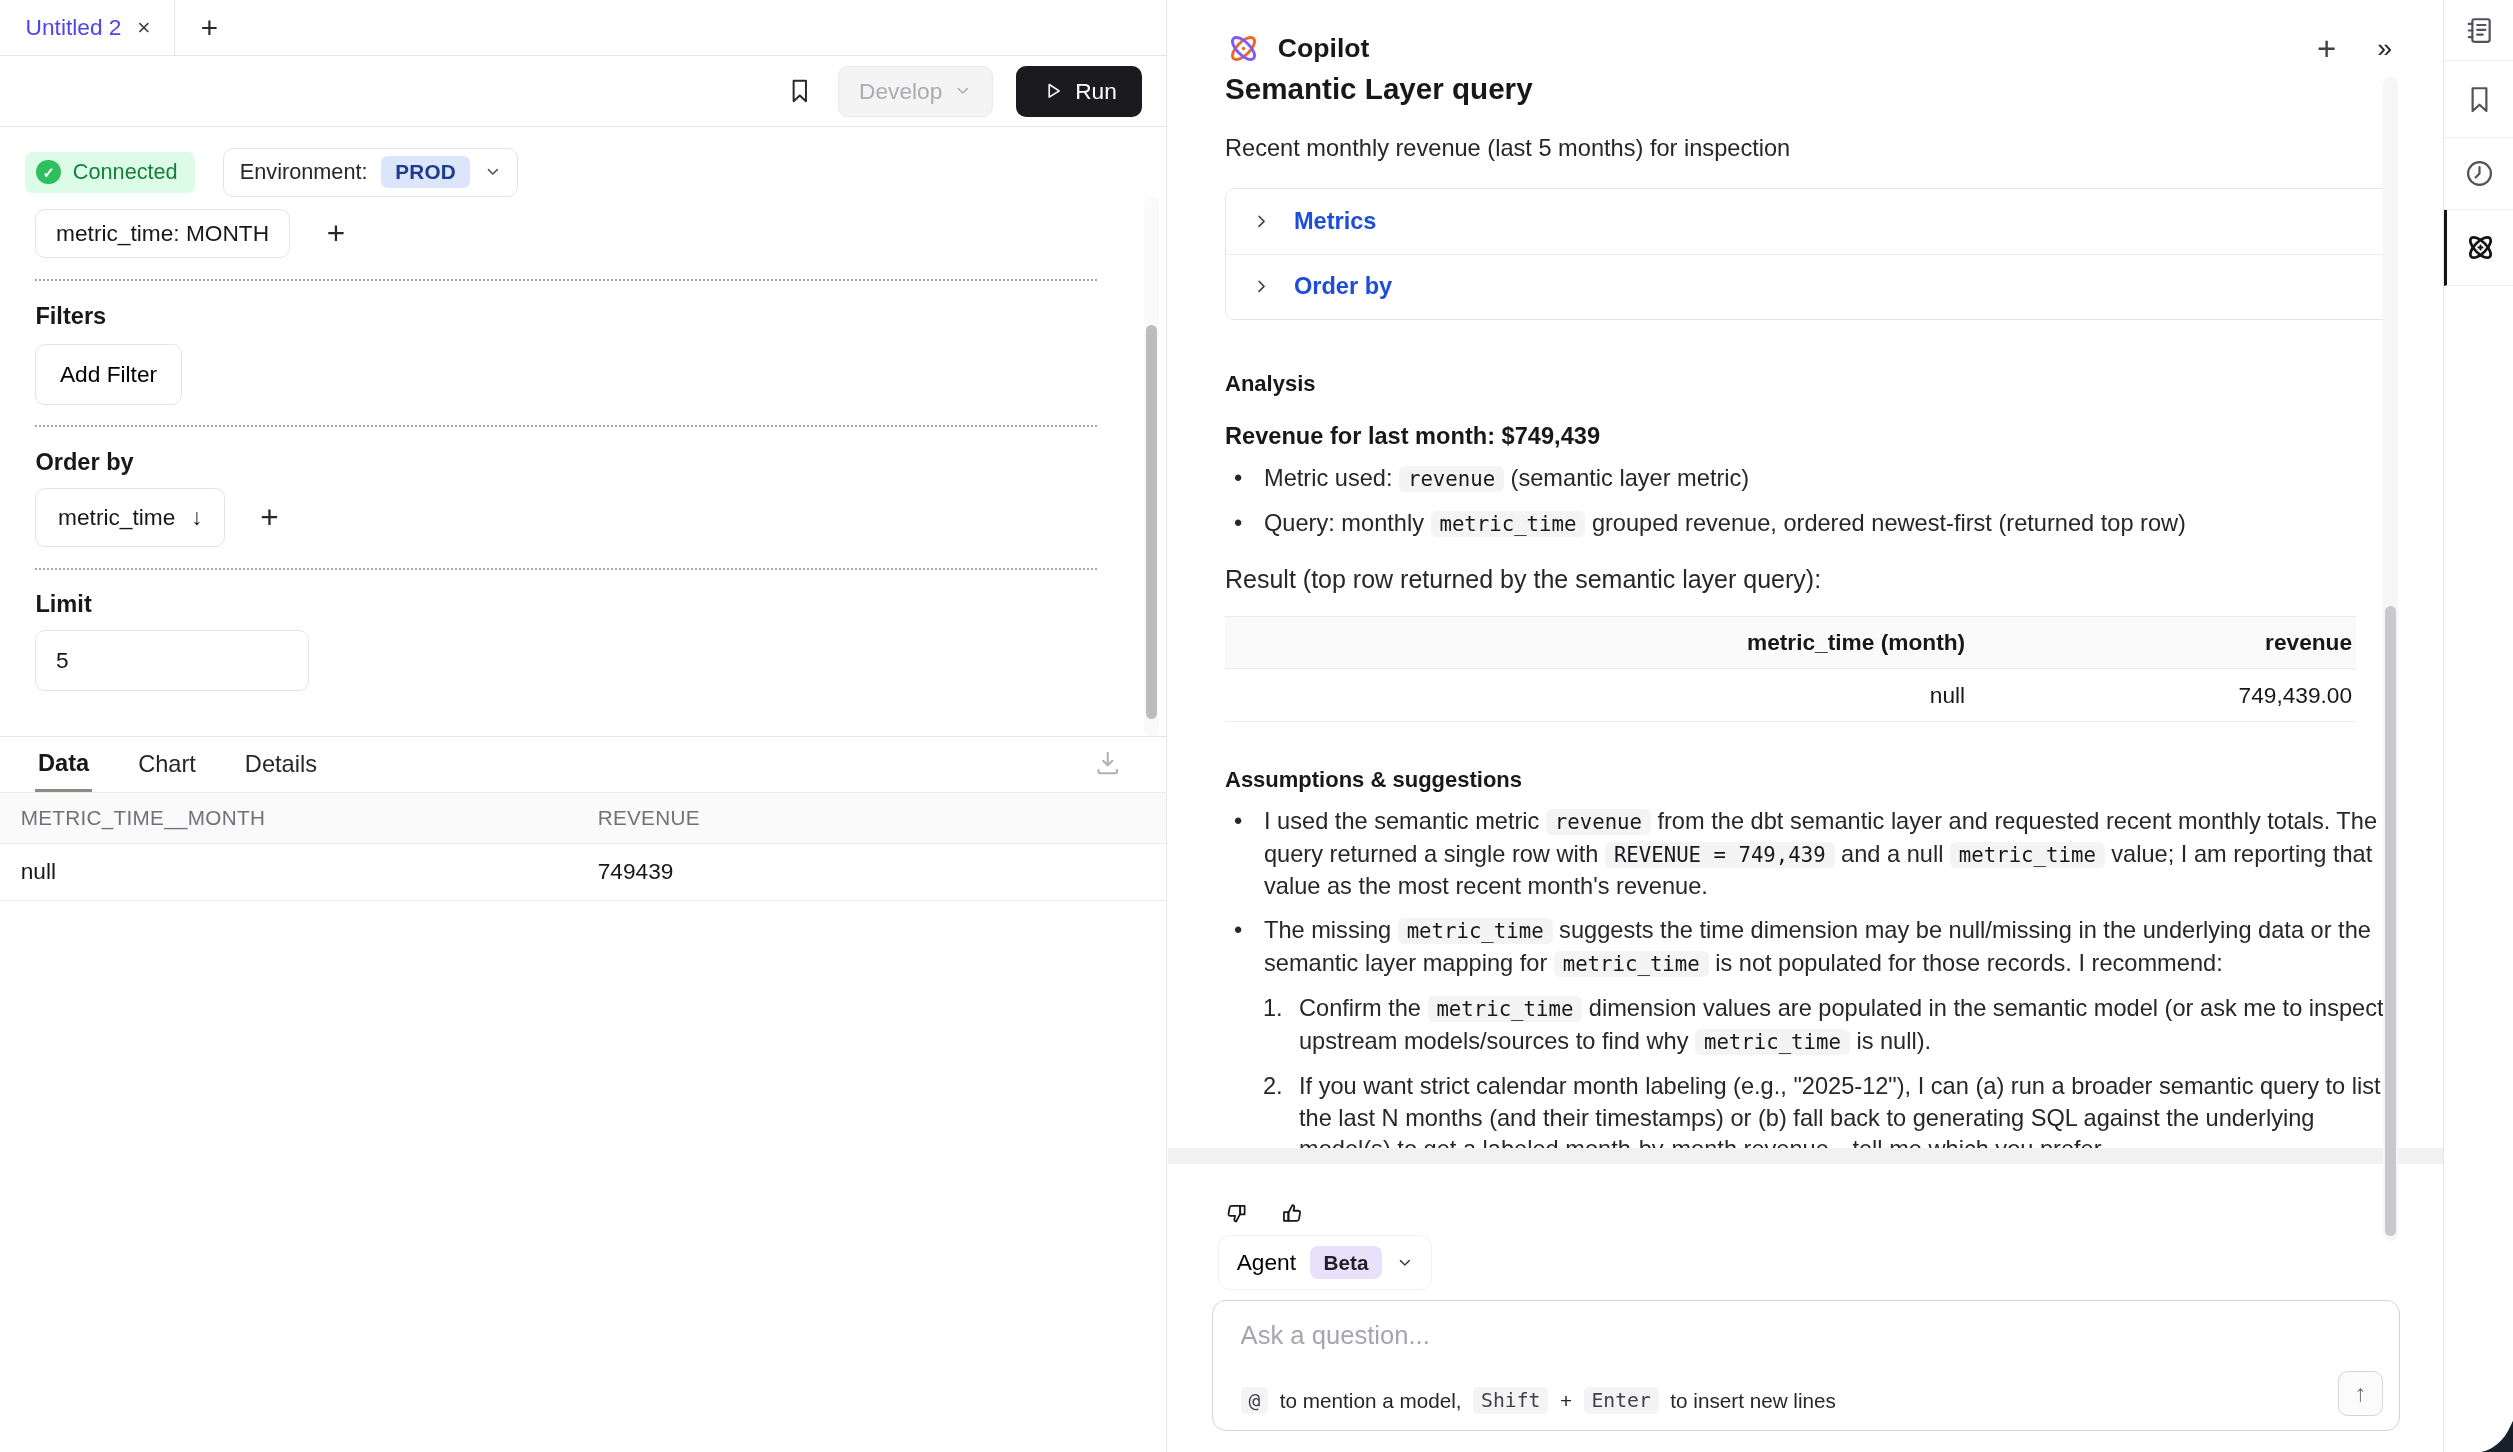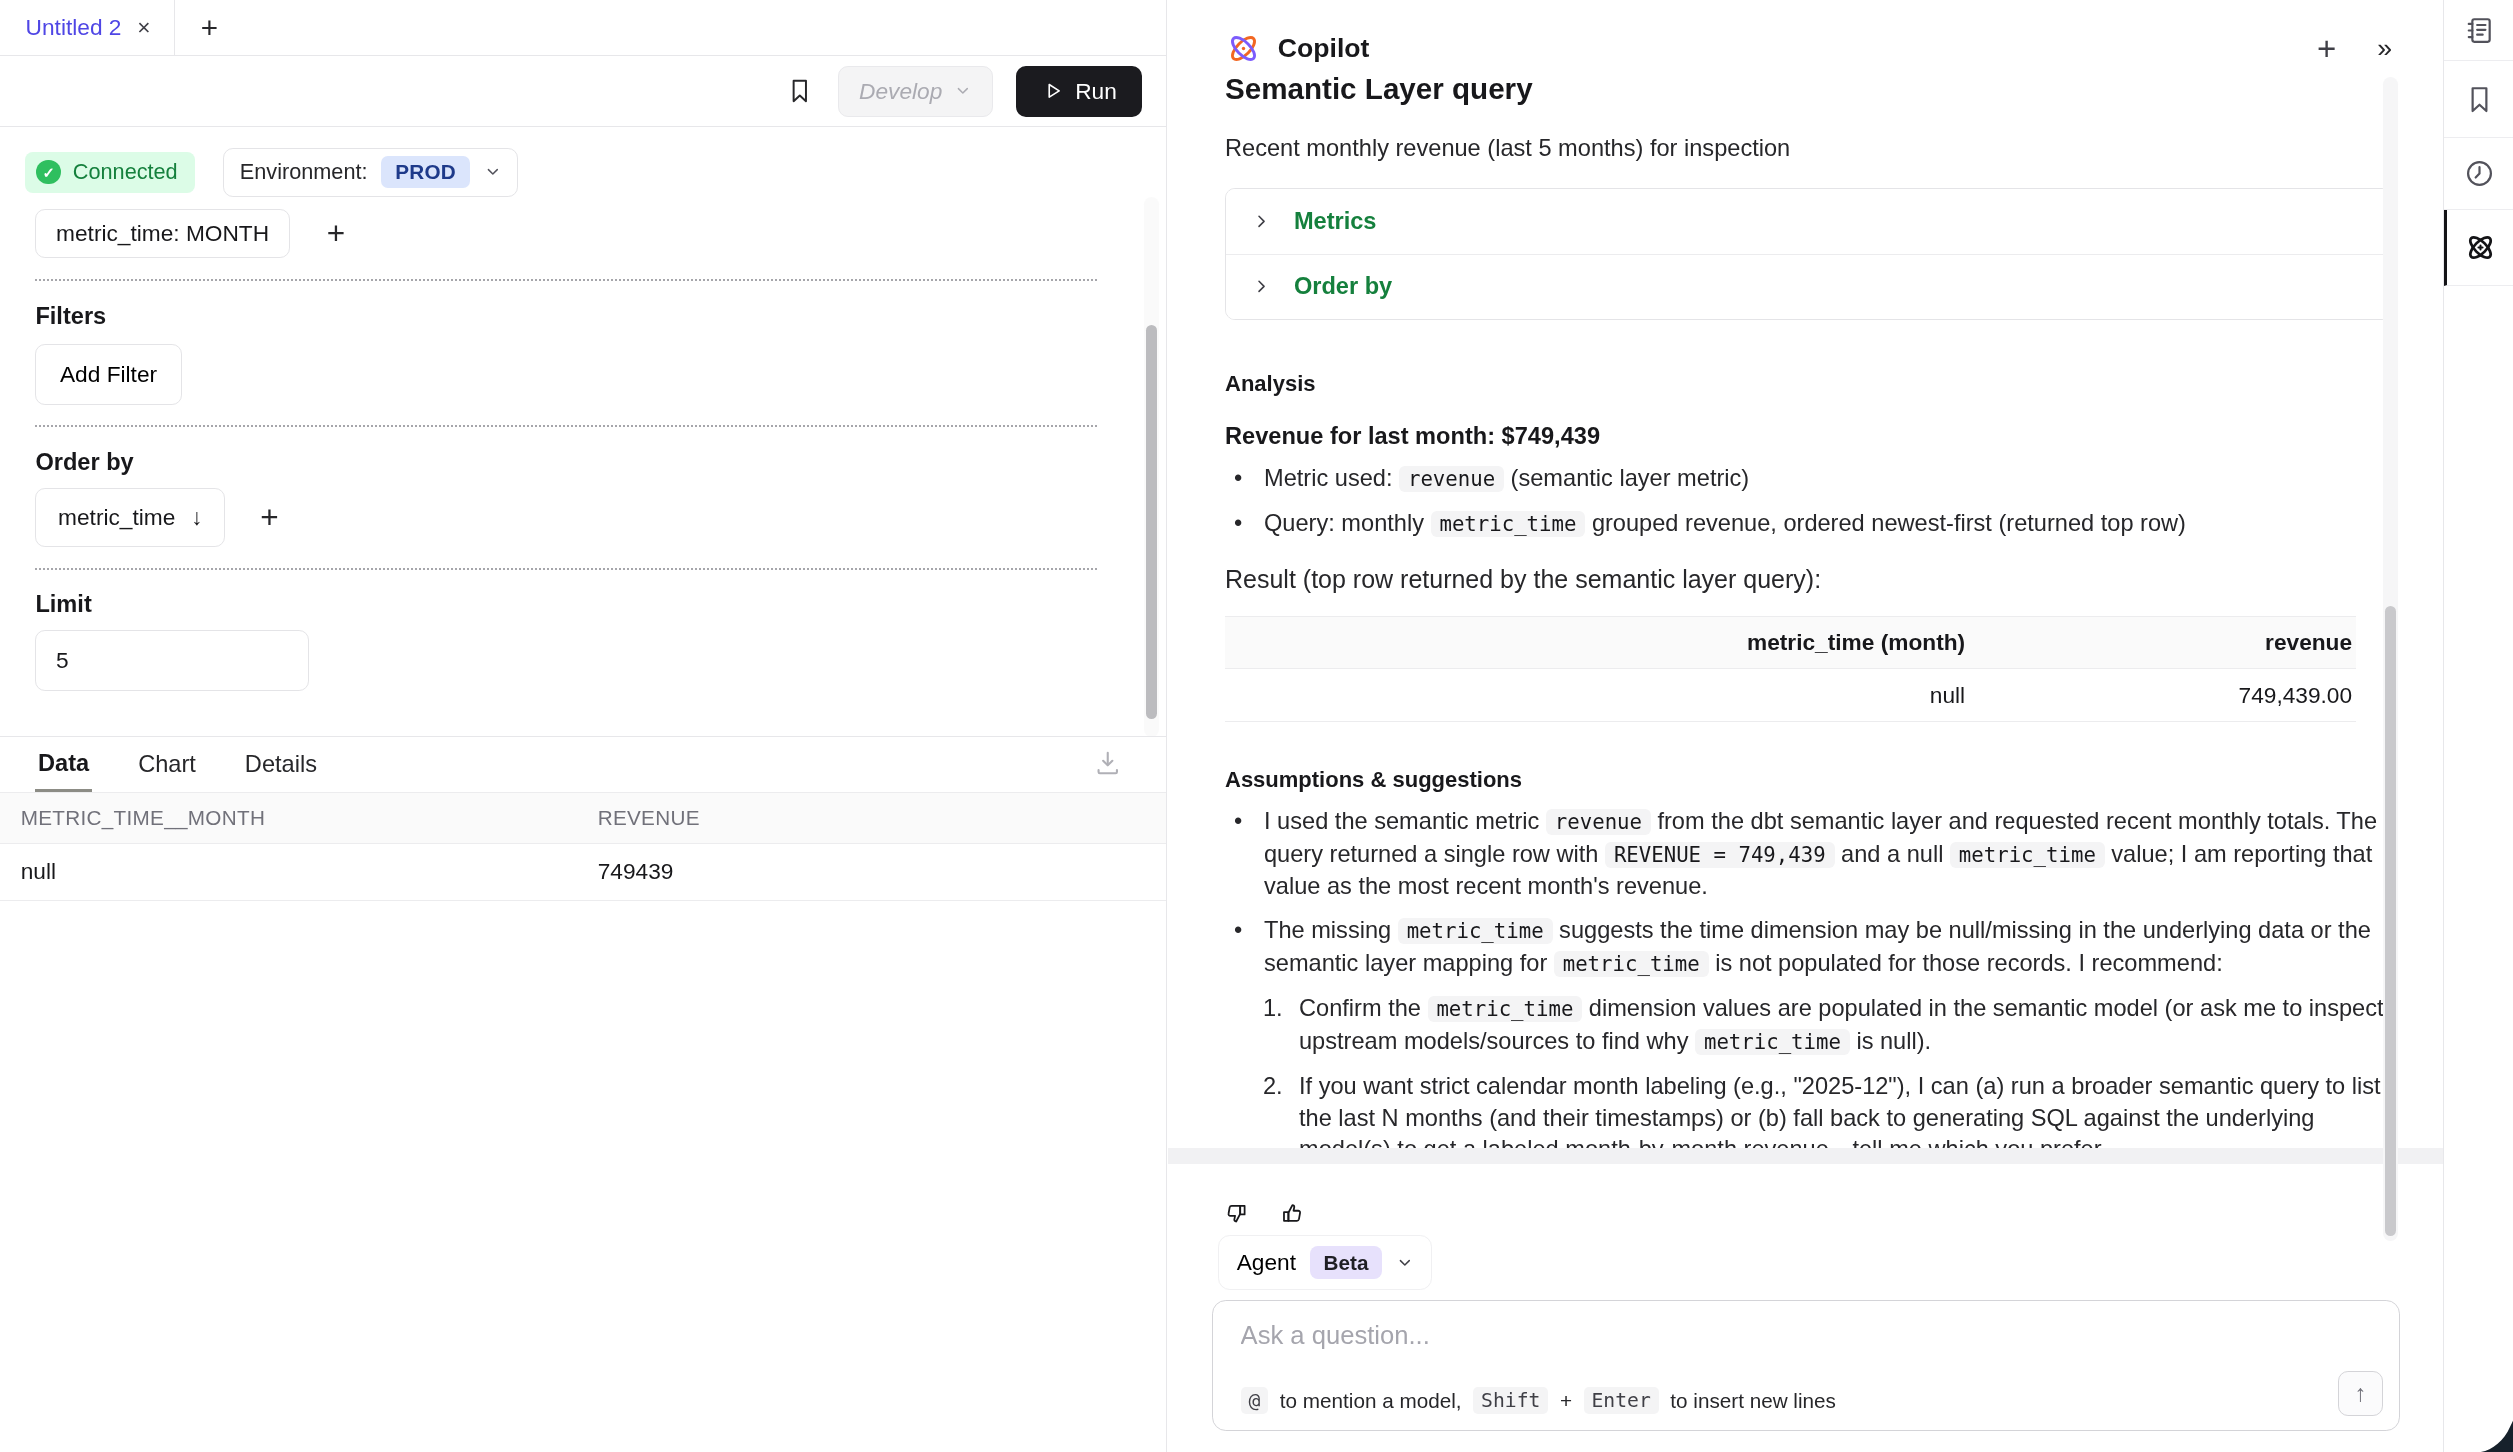--- a/index.html
+++ b/index.html
@@ -21,7 +21,7 @@
     justify-content:flex-end; gap:23.6px; padding-right:23.6px; }
   .icon-btn { display:flex; align-items:center; justify-content:center; background:none; border:none; }
   .develop-btn { display:flex; align-items:center; gap:11.8px; background:#f4f4f5; color:#ababb2;
-    border:1px solid #e9e9ec; border-radius:9.9px; height:51px; padding:0 19.7px; font-size:22.7px;font-style:italic; }
+    border:1px solid #e9e9ec; border-radius:9.9px; height:51px; padding:0 19.7px; font-size:22.7px; }
   .run-btn { display:flex; align-items:center; gap:11.8px; background:#1b1b1f; color:#fff;
     border:none; border-radius:9.9px; height:51px; padding:0 25.6px; font-size:22.7px; }
 

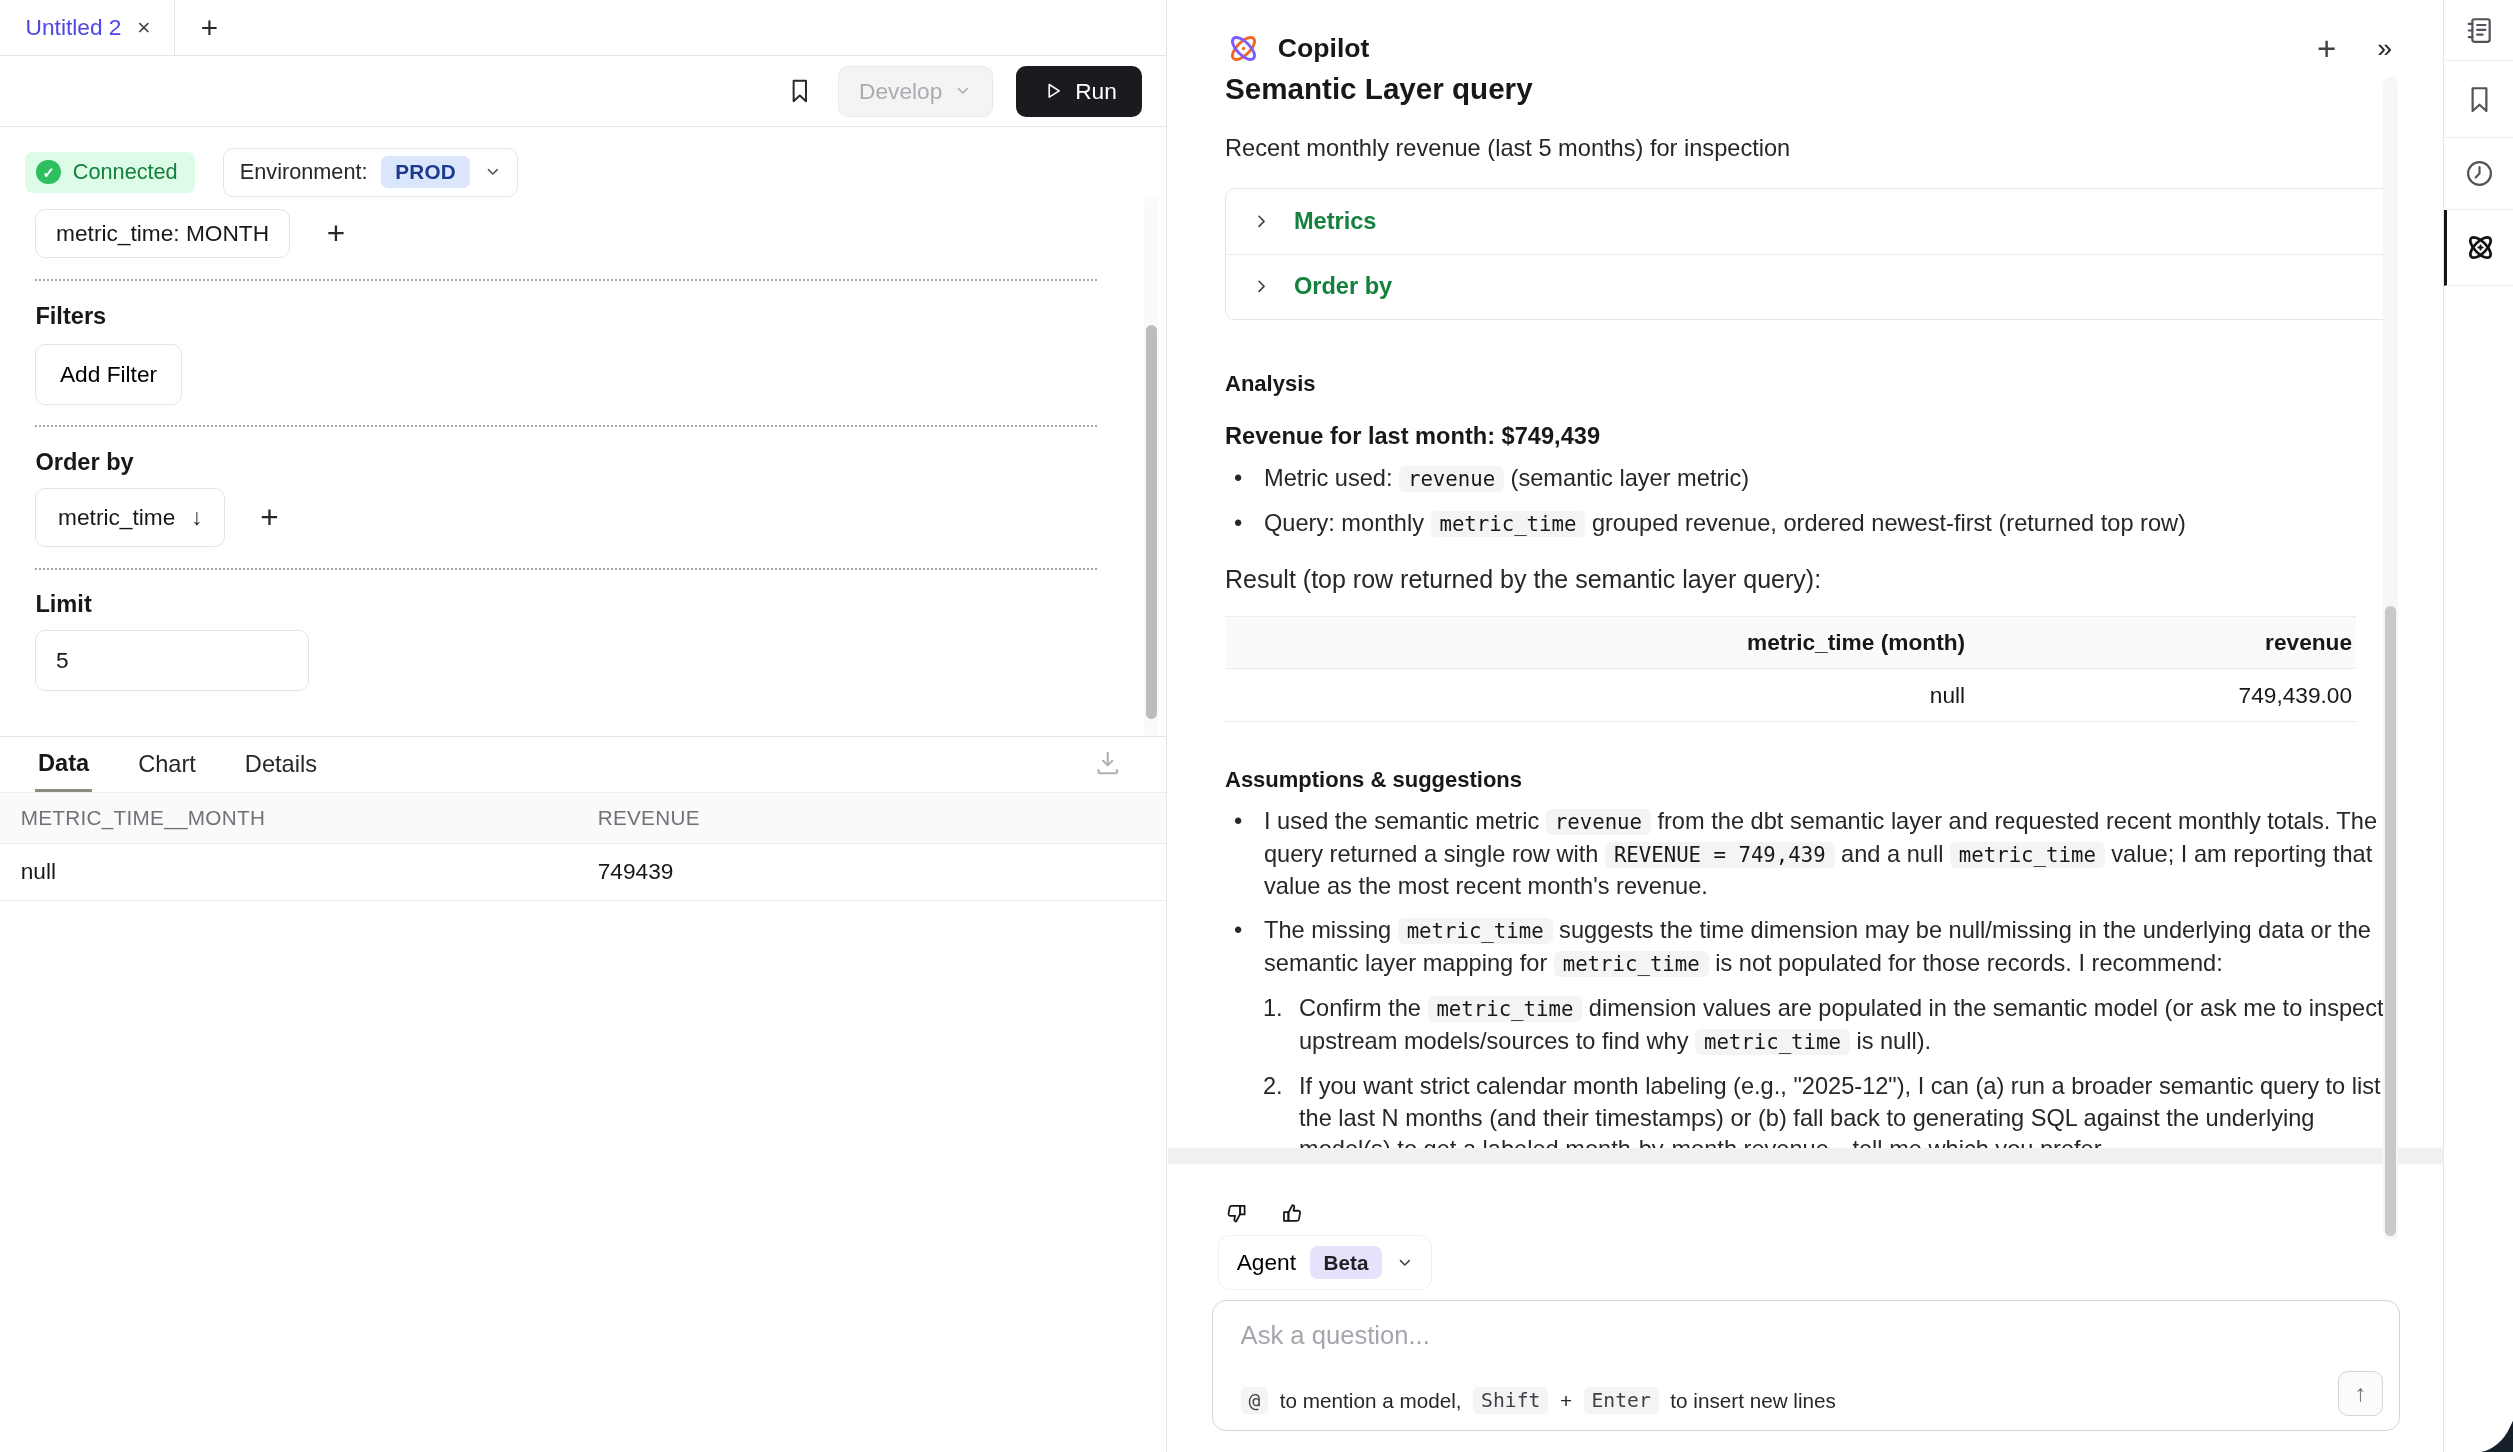--- a/index.html
+++ b/index.html
@@ -81,7 +81,7 @@
   .acc-row { display:flex; align-items:center; gap:23.6px; height:65px; padding-left:25.6px;
     background:#fff; border:none; width:100%; text-align:left; }
   .acc-row + .acc-row { border-top:1px solid #ececee; }
-  .acc-label { font-size:23.6px; font-weight:600; color:#15803d; }
+  .acc-label { font-size:23.6px; font-weight:600; color:#1d4ed8; }
   .h2 { font-size:22px; font-weight:700; }
   .analysis-h { margin-top:51px; }
   .headline { margin-top:26.6px; font-size:23.6px; font-weight:700; }

